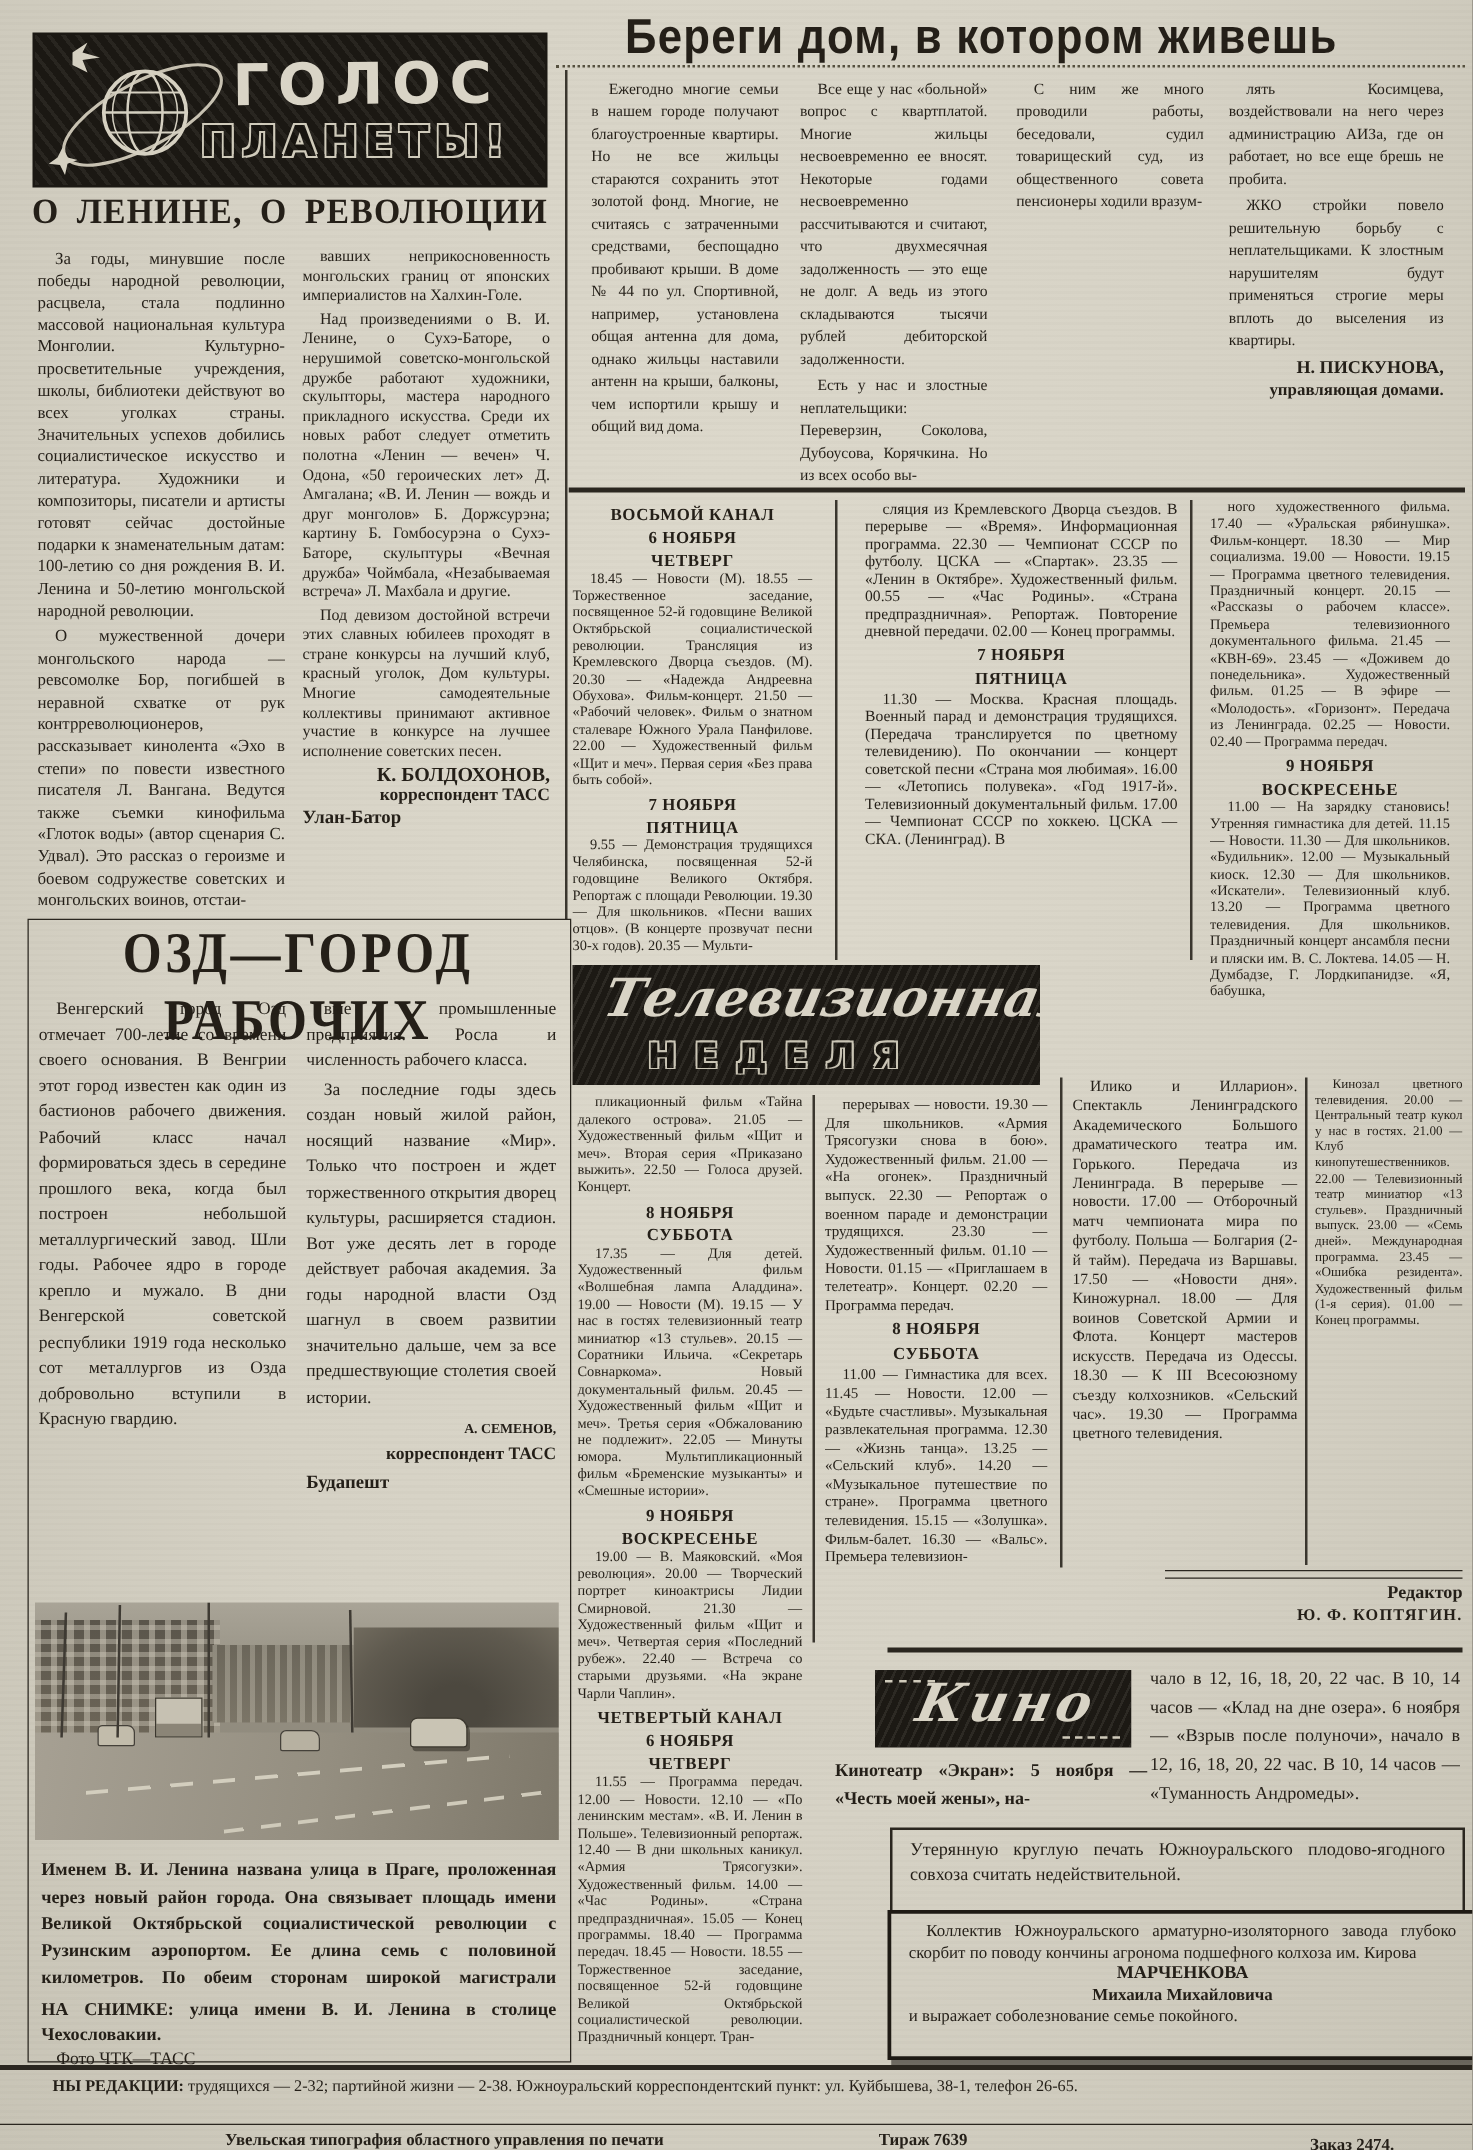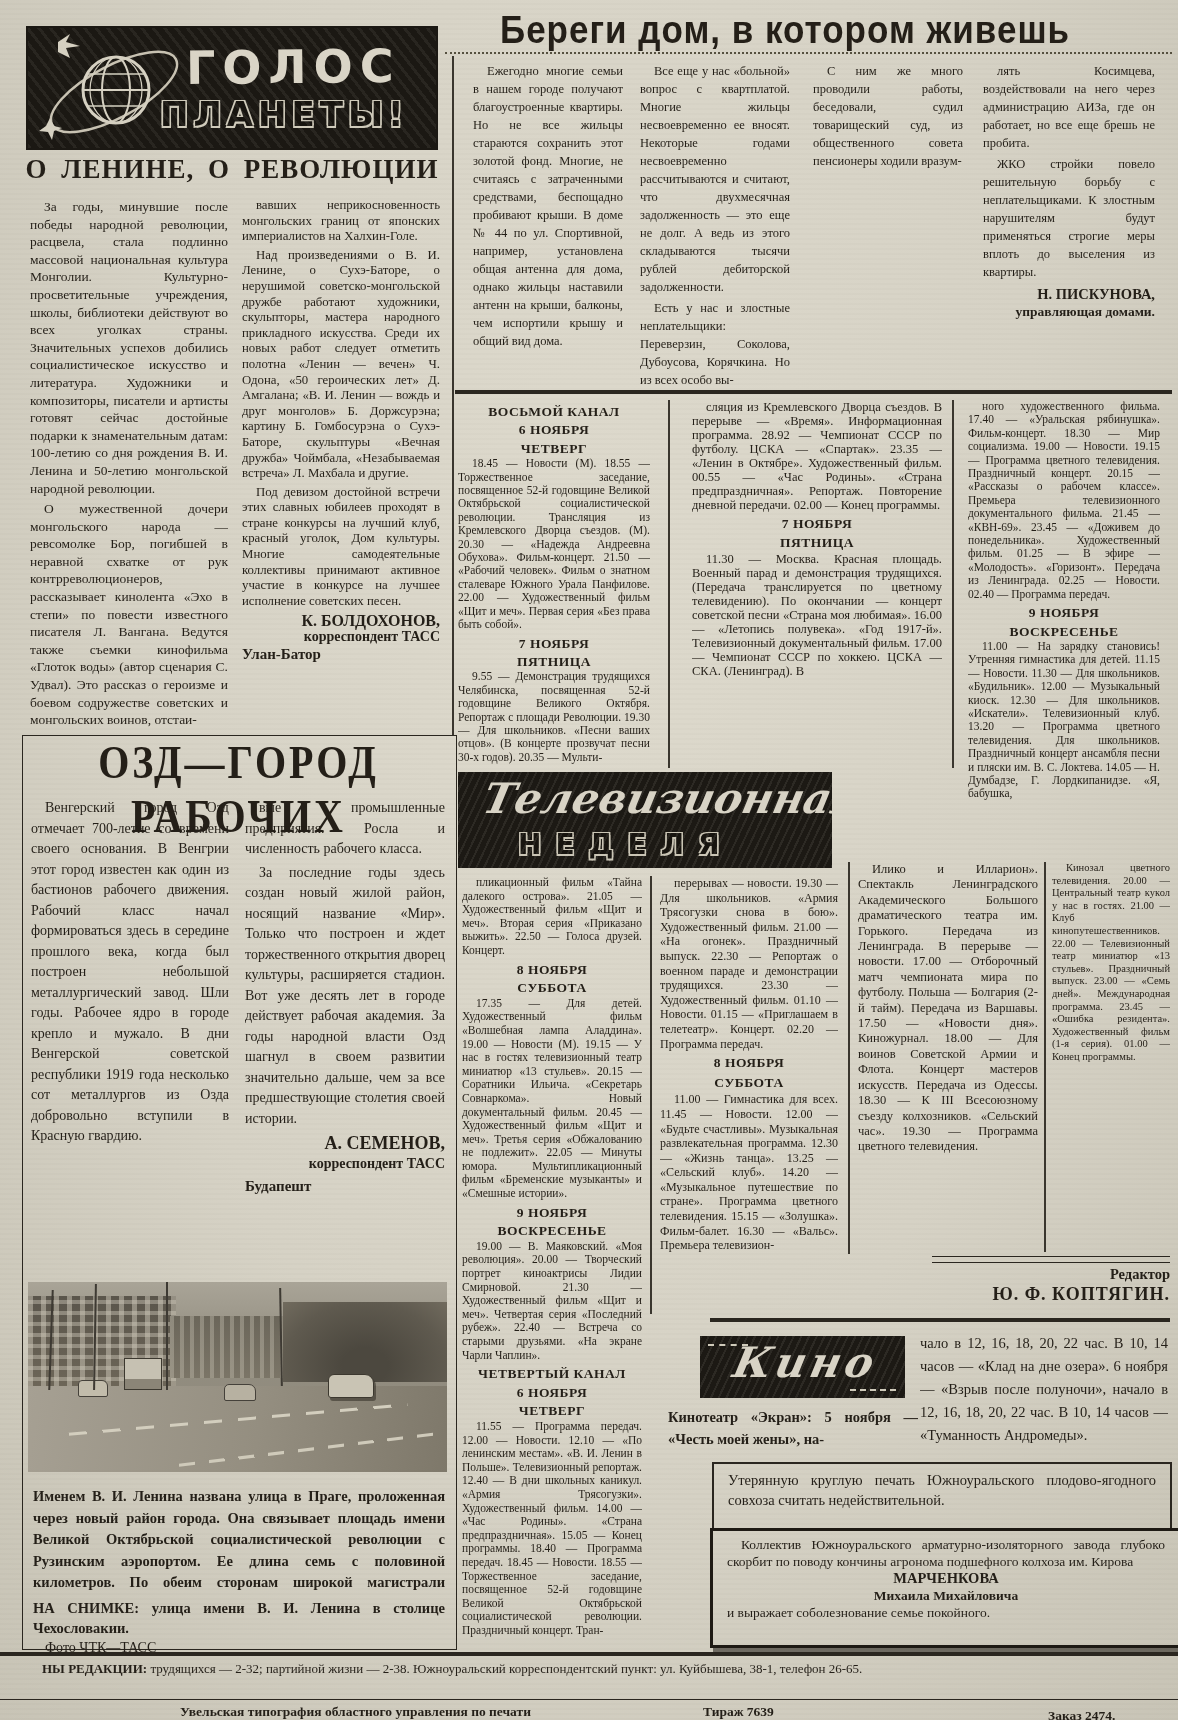--- a/index.html
+++ b/index.html
@@ -112,7 +112,7 @@
       <p class="para">9.55 — Демонстрация трудящихся Челябинска, посвященная 52-й годовщине Великого Октября. Репортаж с площади Революции. 19.30 — Для школьников. «Песни ваших отцов». (В концерте прозвучат песни 30-х годов). 20.35 — Мульти-</p>
     </div>
   <div class="abs col" style="left:692px;top:400px;width:250px;height:372px;font-size:12.5px;line-height:14px;">
-      <p class="para">сляция из Кремлевского Дворца съездов. В перерыве — «Время». Информационная программа. 28.92 — Чемпионат СССР по футболу. ЦСКА — «Спартак». 23.35 — «Ленин в Октябре». Художественный фильм. 00.55 — «Час Родины». «Страна предпраздничная». Репортаж. Повторение дневной передачи. 02.00 — Конец программы.</p>
+      <p class="para">сляция из Кремлевского Дворца съездов. В перерыве — «Время». Информационная программа. 22.30 — Чемпионат СССР по футболу. ЦСКА — «Спартак». 23.35 — «Ленин в Октябре». Художественный фильм. 00.55 — «Час Родины». «Страна предпраздничная». Репортаж. Повторение дневной передачи. 02.00 — Конец программы.</p>
       <div class="sub">7 НОЯБРЯ</div>
       <div class="sub">ПЯТНИЦА</div>
       <p class="para">11.30 — Москва. Красная площадь. Военный парад и демонстрация трудящихся. (Передача транслируется по цветному телевидению). По окончании — концерт советской песни «Страна моя любимая». 16.00 — «Летопись полувека». «Год 1917-й». Телевизионный документальный фильм. 17.00 — Чемпионат СССР по хоккею. ЦСКА — СКА. (Ленинград). В</p>

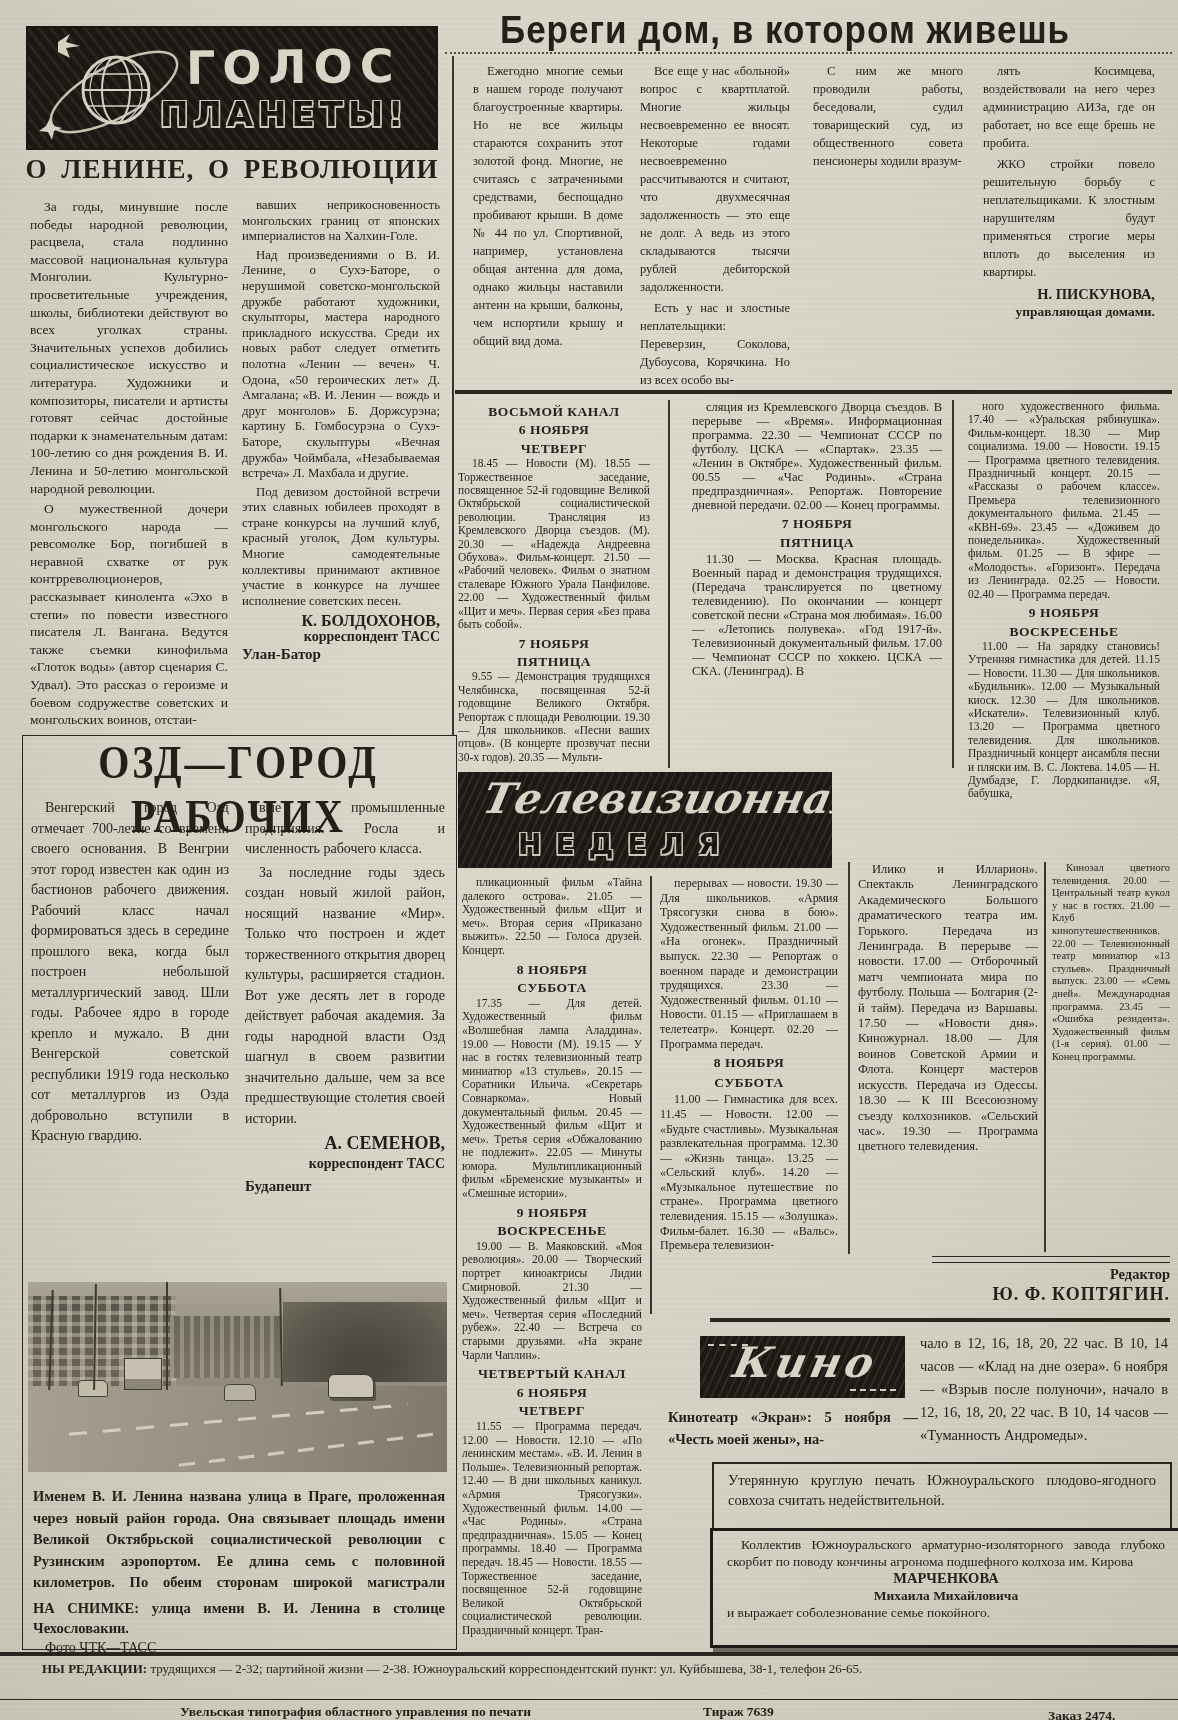--- a/index.html
+++ b/index.html
@@ -192,7 +192,7 @@
           <p class="para">вые промышленные предприятия. Росла и численность рабочего класса.</p>
           <p class="para">За последние годы здесь создан новый жилой район, носящий название «Мир». Только что построен и ждет торжественного открытия дворец культуры, расширяется стадион. Вот уже десять лет в городе действует рабочая академия. За годы народной власти Озд шагнул в своем развитии значительно дальше, чем за все предшествующие столетия своей истории.</p>
         </div>
-      <div class="sig" style="font-size:18px;">А. СЕМЕНОВ,</div>
+      <div class="sig" style="font-size:11px;">А. СЕМЕНОВ,</div>
       <div class="sig" style="font-size:14px;margin-top:0;">корреспондент ТАСС</div>
       <div class="sig-city" style="font-size:15px;margin-top:2px;">Будапешт</div>
     </div>

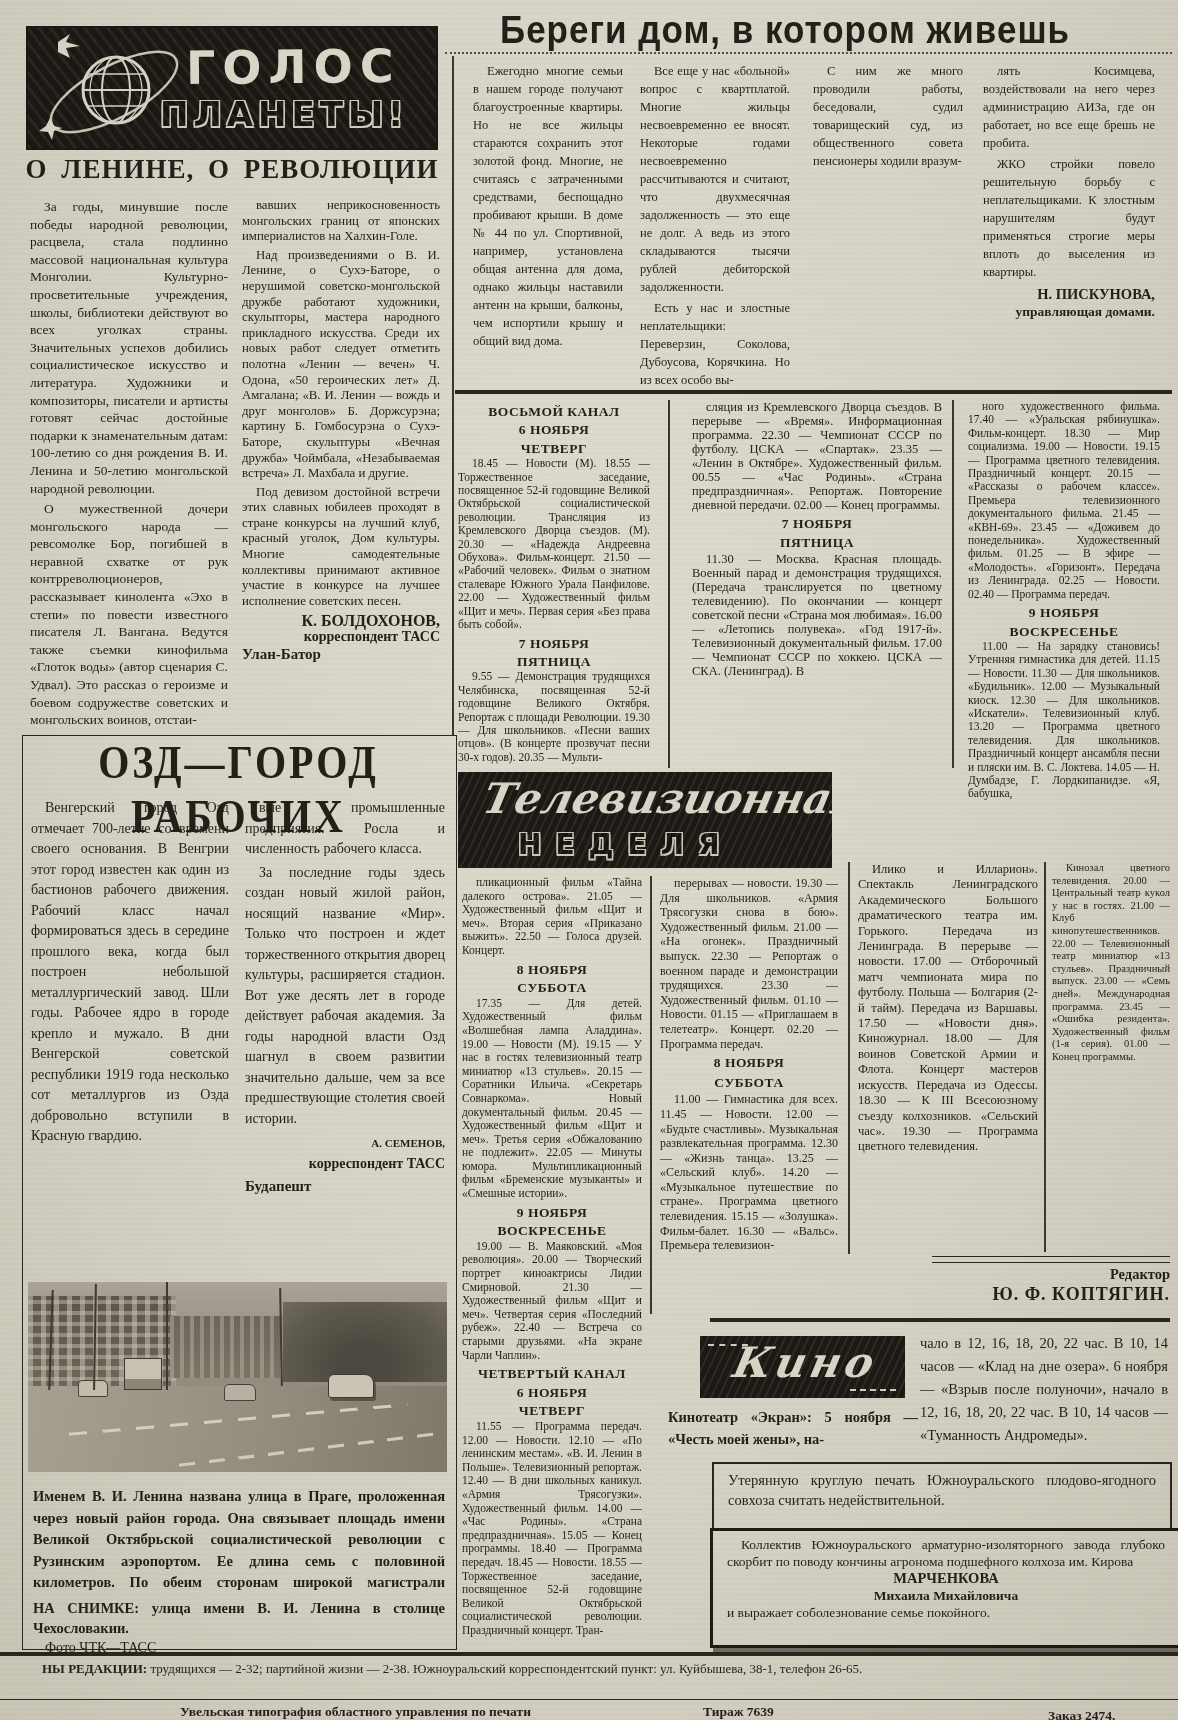--- a/index.html
+++ b/index.html
@@ -162,7 +162,7 @@
 
   <div class="abs" style="left:932px;top:1256px;width:238px;height:5px;border-top:1.3px solid #2a261f;border-bottom:1.3px solid #2a261f;"></div>
   <div class="abs" style="left:932px;top:1266px;width:238px;text-align:right;font-weight:bold;font-size:14.5px;">Редактор</div>
-  <div class="abs" style="left:932px;top:1284px;width:238px;text-align:right;font-weight:bold;font-size:18px;letter-spacing:1px;">Ю. Ф. КОПТЯГИН.</div>
+  <div class="abs" style="left:932px;top:1284px;width:238px;text-align:right;font-weight:bold;font-size:13px;letter-spacing:1px;">Ю. Ф. КОПТЯГИН.</div>
   <div class="abs rule" style="left:710px;top:1318px;width:460px;height:4px;"></div>
 
   <div class="abs blackbanner" style="left:700px;top:1336px;width:205px;height:62px;">

